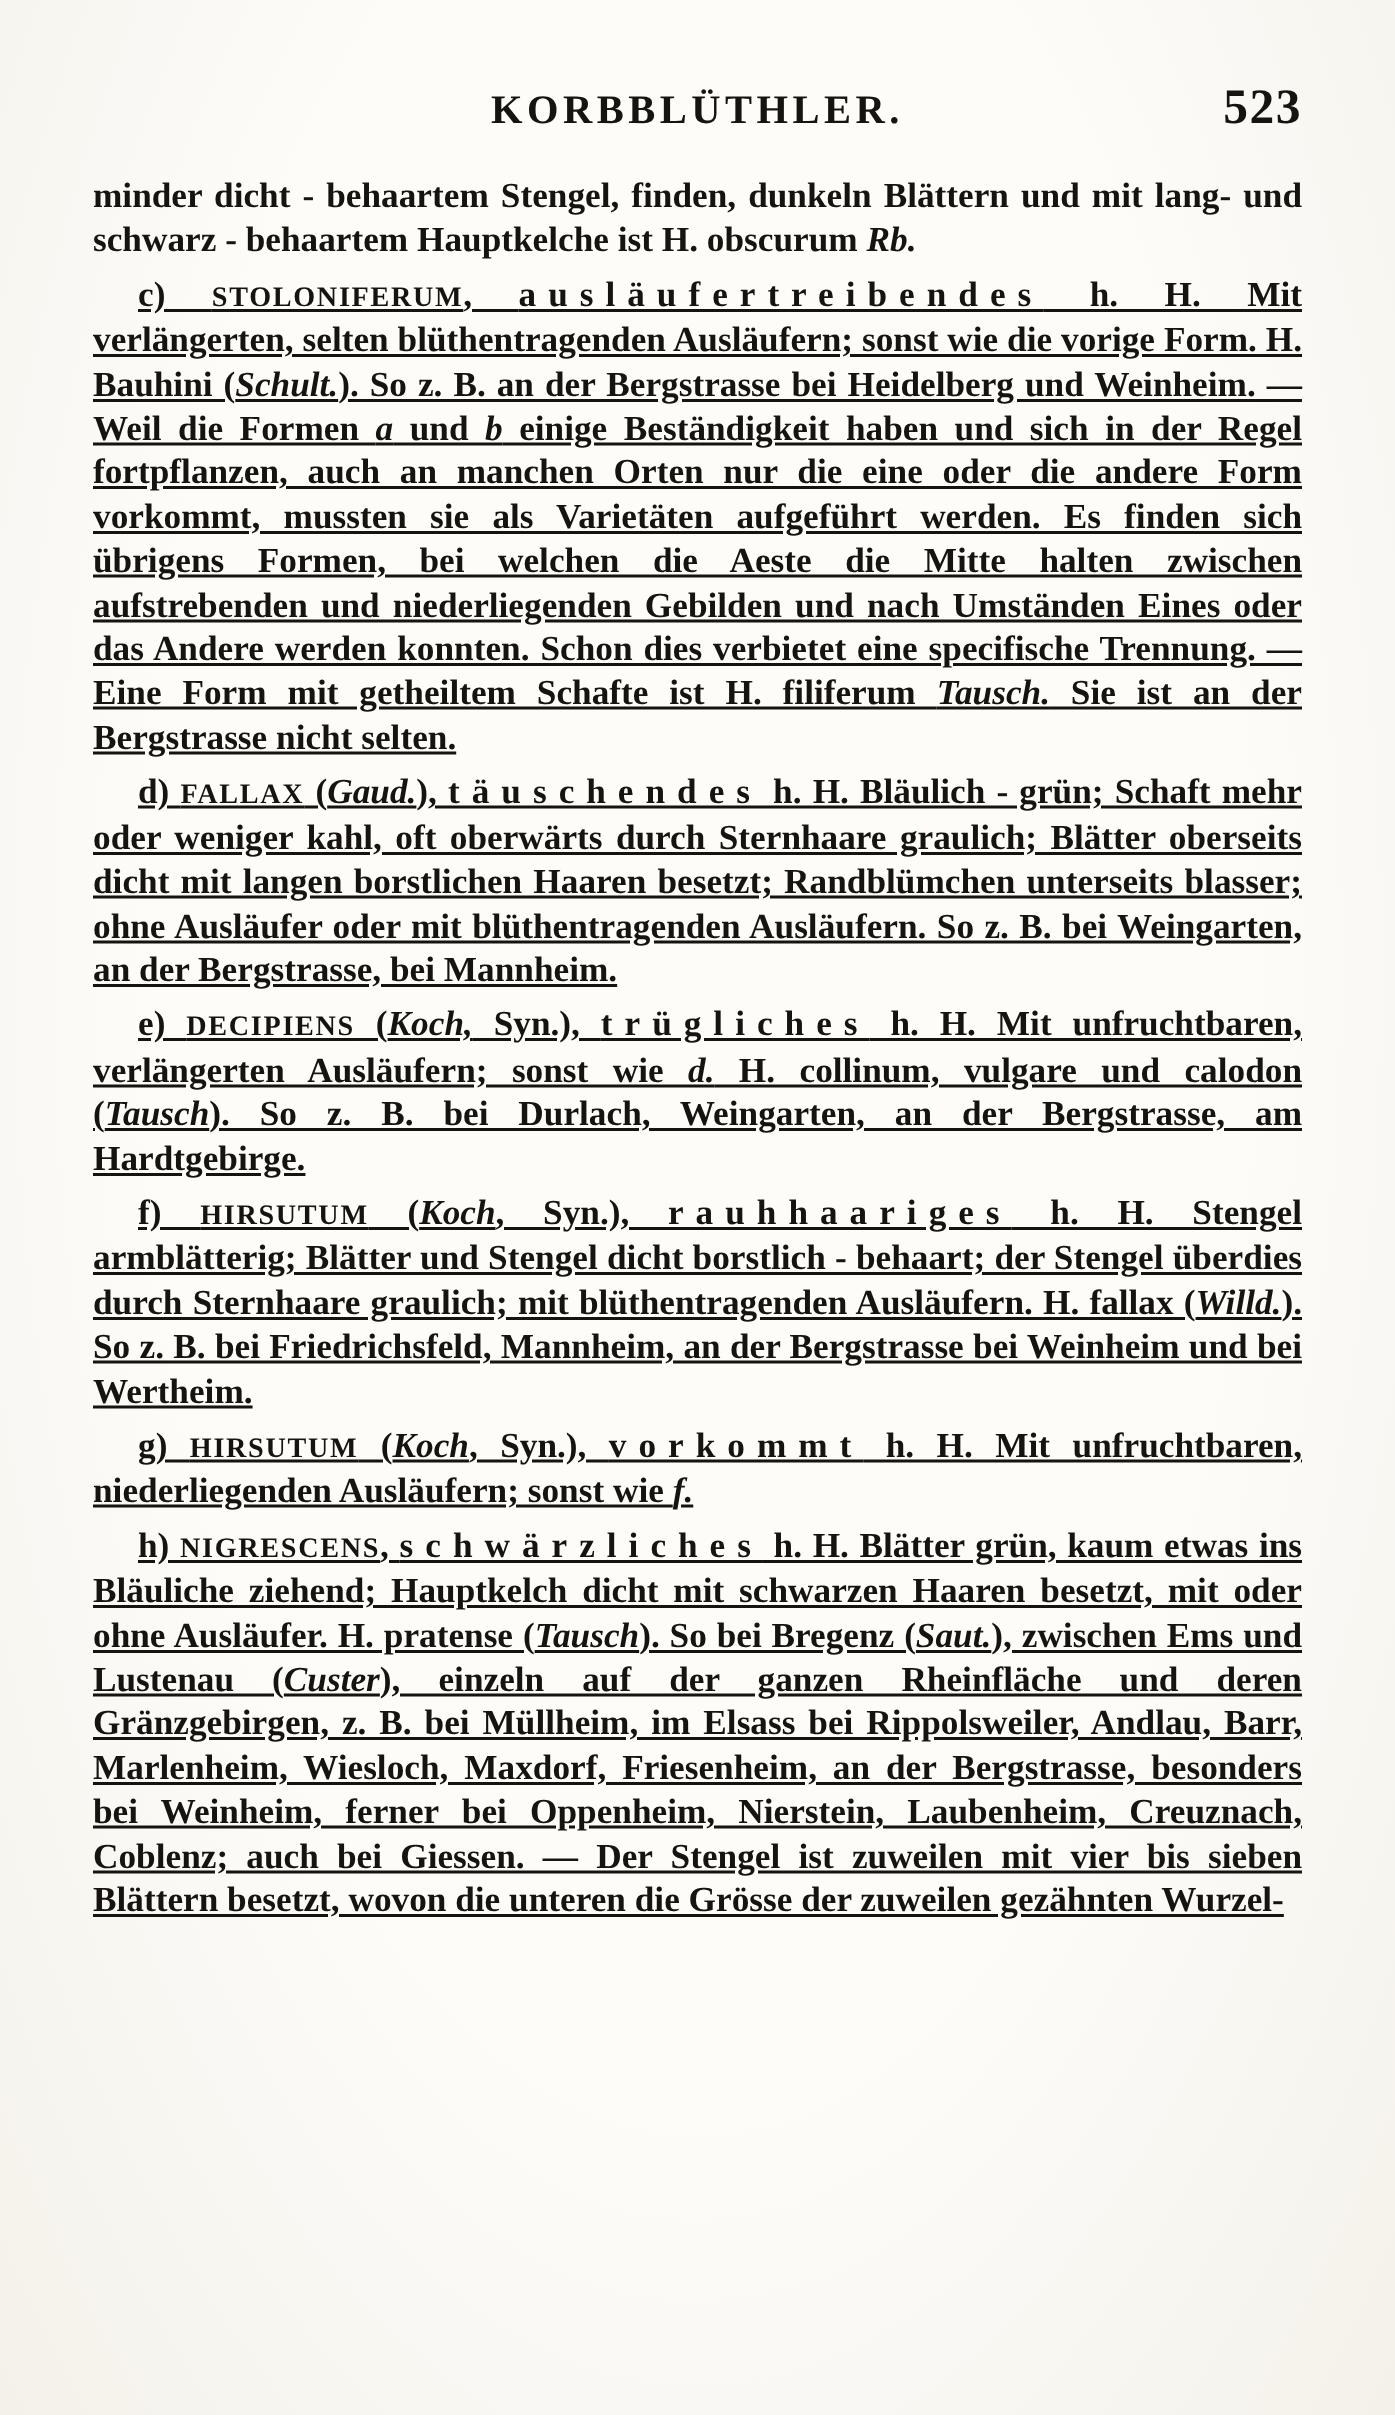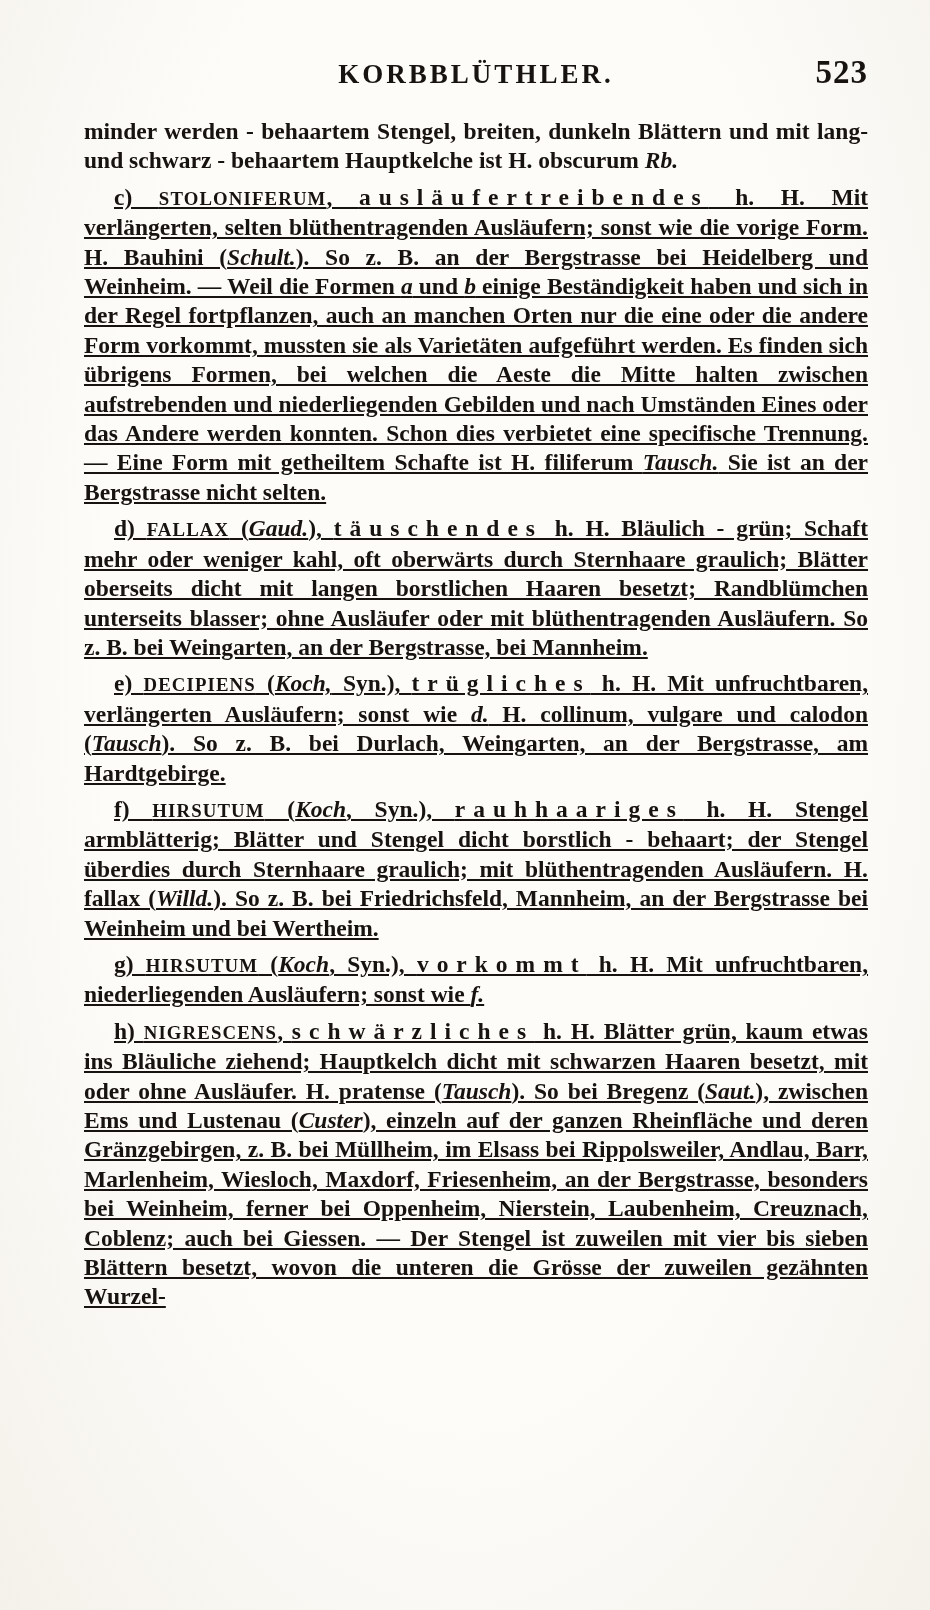--- a/index.html
+++ b/index.html
@@ -19,7 +19,7 @@
     box-sizing: border-box;
     width: 930px;
     height: 1528px;
-    padding: 54px 62px 0 84px;
+    padding: 54px 62px 0 62px;
   }
   .head {
     display: grid;

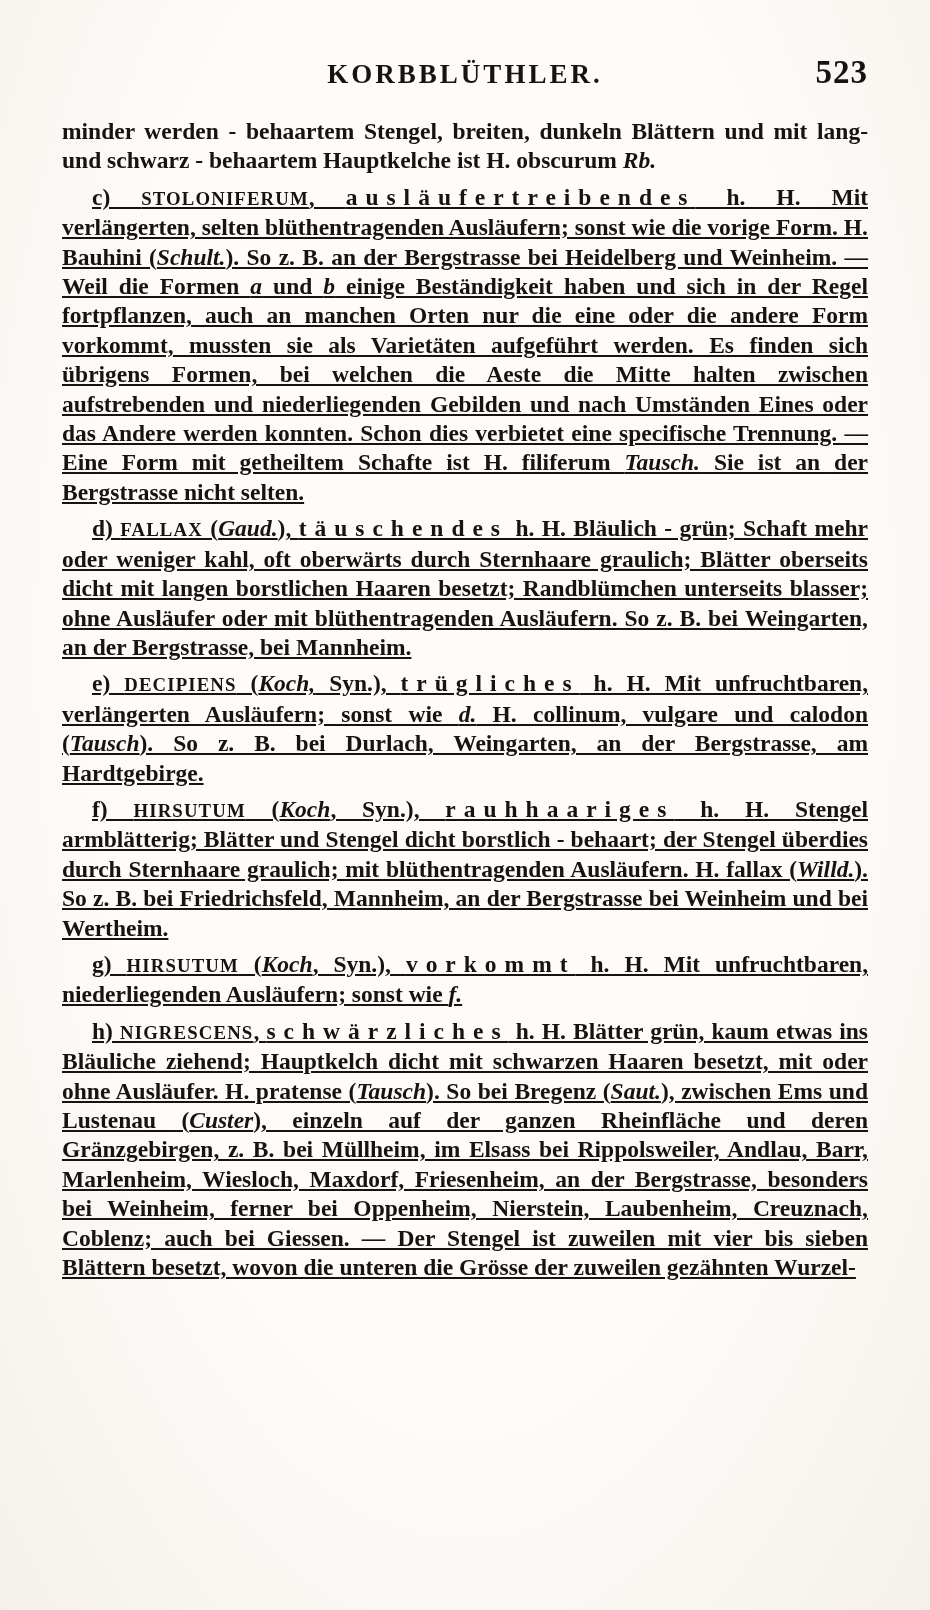--- a/index.html
+++ b/index.html
@@ -72,7 +72,7 @@
     <div class="head-page">523</div>
   </div>
   <div class="text">
-      <p class="para"><span class="seg-normal">minder werden - behaartem Stengel, breiten, dunkeln Blättern und mit lang- und schwarz - behaartem Hauptkelche ist H. obscurum </span><span class="seg-italic">Rb.</span></p>
+      <p class="para"><span class="seg-normal">minder dicht - behaartem Stengel, finden, dunkeln Blättern und mit lang- und schwarz - behaartem Hauptkelche ist H. obscurum </span><span class="seg-italic">Rb.</span></p>
       <p class="para indent"><span class="seg-normal">c) </span><span class="seg-smallcaps">STOLONIFERUM</span><span class="seg-normal">, </span><span class="seg-spaced">ausläufertreibendes</span><span class="seg-normal"> h. H. Mit verlängerten, selten blüthentragenden Ausläufern; sonst wie die vorige Form. H. Bauhini (</span><span class="seg-italic">Schult.</span><span class="seg-normal">). So z. B. an der Bergstrasse bei Heidelberg und Weinheim. — Weil die Formen </span><span class="seg-italic">a</span><span class="seg-normal"> und </span><span class="seg-italic">b</span><span class="seg-normal"> einige Beständigkeit haben und sich in der Regel fortpflanzen, auch an manchen Orten nur die eine oder die andere Form vorkommt, mussten sie als Varietäten aufgeführt werden. Es finden sich übrigens Formen, bei welchen die Aeste die Mitte halten zwischen aufstrebenden und niederliegenden Gebilden und nach Umständen Eines oder das Andere werden konnten. Schon dies verbietet eine specifische Trennung. — Eine Form mit getheiltem Schafte ist H. filiferum </span><span class="seg-italic">Tausch.</span><span class="seg-normal"> Sie ist an der Bergstrasse nicht selten.</span></p>
       <p class="para indent"><span class="seg-normal">d) </span><span class="seg-smallcaps">FALLAX</span><span class="seg-normal"> (</span><span class="seg-italic">Gaud.</span><span class="seg-normal">), </span><span class="seg-spaced">täuschendes</span><span class="seg-normal"> h. H. Bläulich - grün; Schaft mehr oder weniger kahl, oft oberwärts durch Sternhaare graulich; Blätter oberseits dicht mit langen borstlichen Haaren besetzt; Randblümchen unterseits blasser; ohne Ausläufer oder mit blüthentragenden Ausläufern. So z. B. bei Weingarten, an der Bergstrasse, bei Mannheim.</span></p>
       <p class="para indent"><span class="seg-normal">e) </span><span class="seg-smallcaps">DECIPIENS</span><span class="seg-normal"> (</span><span class="seg-italic">Koch,</span><span class="seg-normal"> Syn.), </span><span class="seg-spaced">trügliches</span><span class="seg-normal"> h. H. Mit unfruchtbaren, verlängerten Ausläufern; sonst wie </span><span class="seg-italic">d.</span><span class="seg-normal"> H. collinum, vulgare und calodon (</span><span class="seg-italic">Tausch</span><span class="seg-normal">). So z. B. bei Durlach, Weingarten, an der Bergstrasse, am Hardtgebirge.</span></p>

